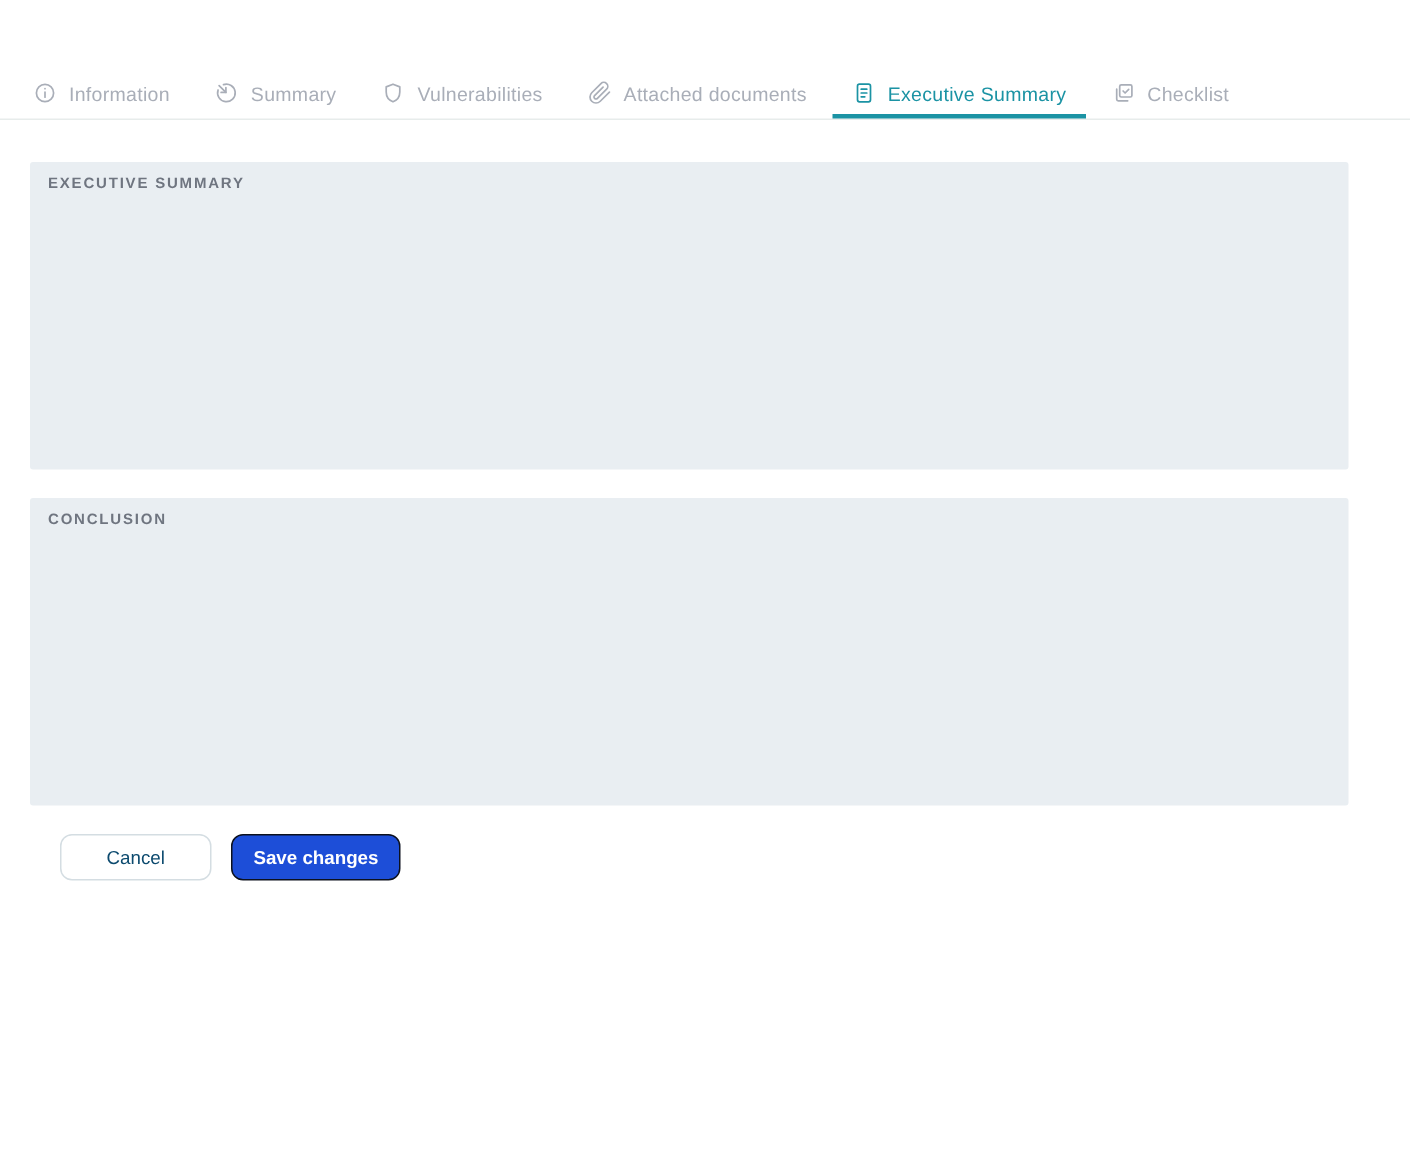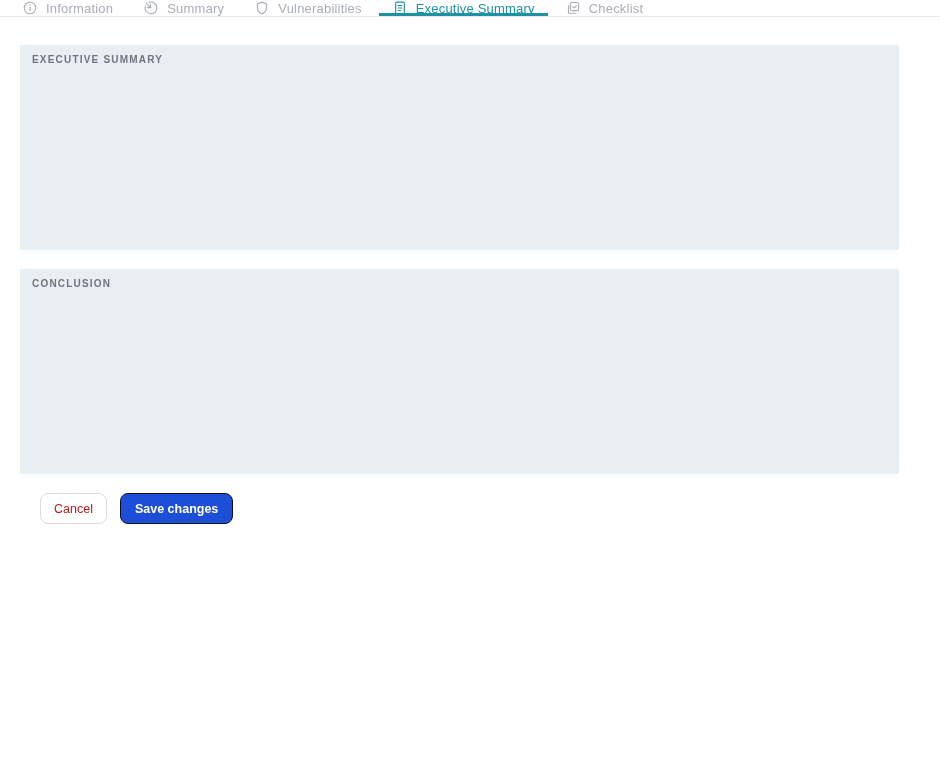--- a/index.html
+++ b/index.html
@@ -17,8 +17,9 @@
     align-items: stretch;
     gap: 4px;
     padding-left: 9px;
-    height: 17px;
+    height: 35px;
     border-bottom: 1px solid #e7eceb;
+    margin-top: 45px;
   }
   .tab {
     display: flex;

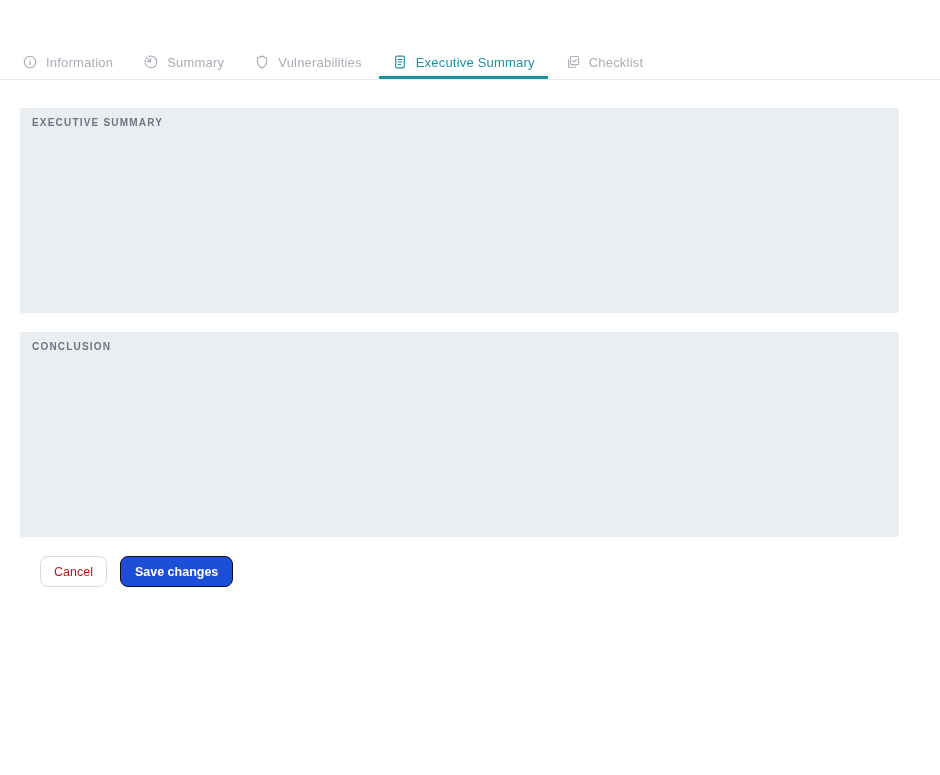--- a/index.html
+++ b/index.html
@@ -146,6 +146,14 @@
     <span>Vulnerabilities</span>
   </button>
 
+  <button class="tab">
+    <span class="ticon">
+      <svg width="16" height="16" viewBox="0 0 24 24" fill="none" stroke="currentColor" stroke-width="1.7" stroke-linecap="round" stroke-linejoin="round">
+        <path d="M21.44 11.05l-9.19 9.19a6 6 0 0 1-8.49-8.49l9.19-9.19a4 4 0 0 1 5.66 5.66l-9.2 9.19a2 2 0 0 1-2.83-2.83l8.49-8.48"></path>
+      </svg>
+    </span>
+    <span>Attached documents</span>
+  </button>
 
   <button class="tab active">
     <span class="ticon">

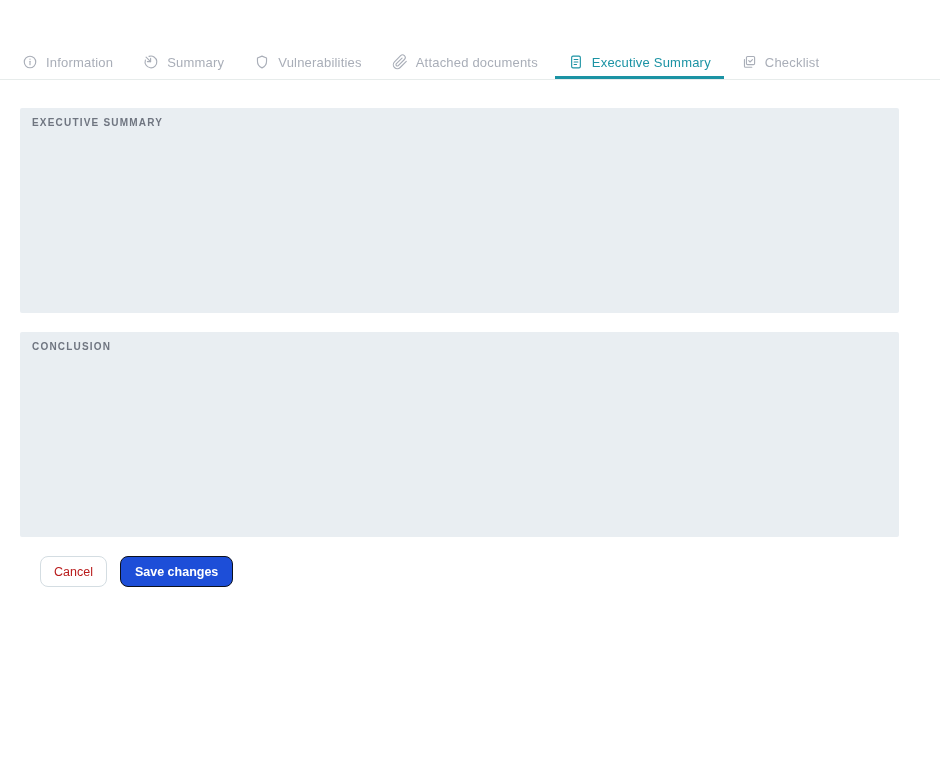--- a/index.html
+++ b/index.html
@@ -99,8 +99,8 @@
   .btn-cancel {
     background: #ffffff;
     border: 1px solid #d4dde2;
-    color: #b91c1c;
-    padding: 0 13px;
+    color: #0c4a6e;
+    padding: 0 30px;
   }
   .btn-save {
     background: #1d4ed8;

